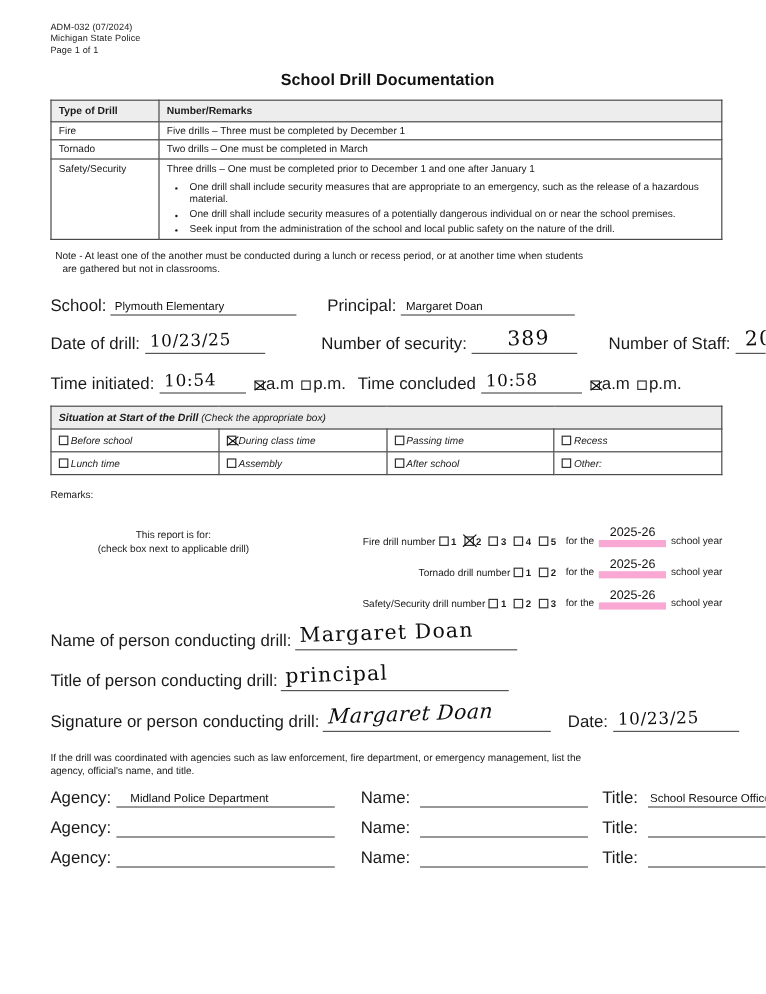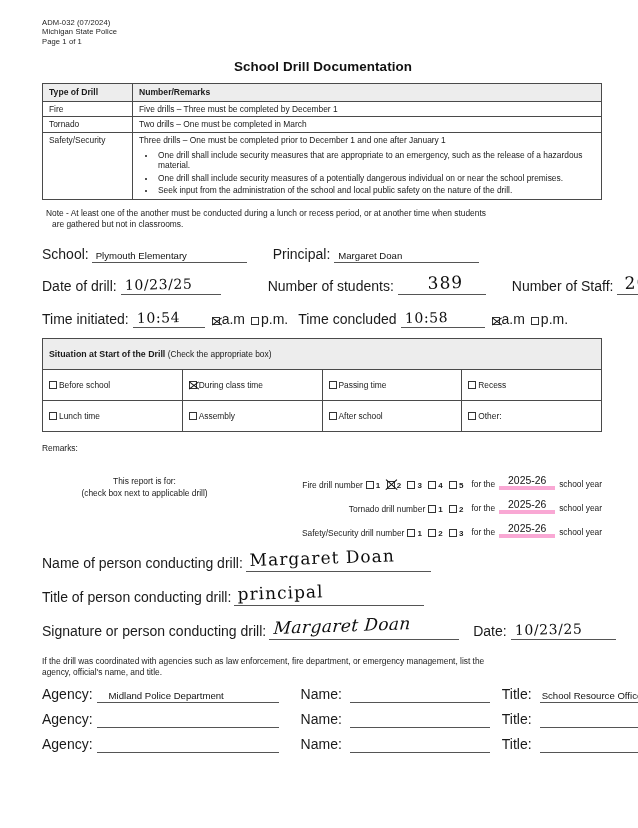--- a/index.html
+++ b/index.html
@@ -313,7 +313,7 @@
     <span class="line" style="width:100px;margin-left:4px;">
       <span class="fill hw">10/23/25</span>
     </span>
-    <span class="lbl" style="margin-left:47px;">Number of students:</span>
+    <span class="lbl" style="margin-left:47px;">Number of security:</span>
     <span class="line" style="width:88px;margin-left:4px;">
       <span class="fill hw-lg" style="left:30px;">389</span>
     </span>

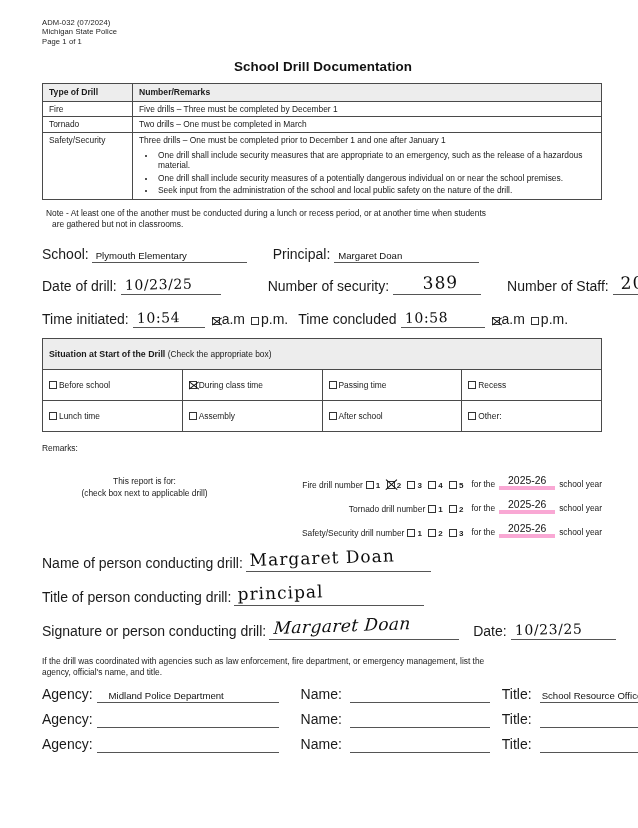--- a/index.html
+++ b/index.html
@@ -164,8 +164,9 @@
     border: 1px solid #4a4a4a;
     font-size: 8.4px;
     padding: 3px 6px;
-    height: 31px;
+    height: 19px;
     color: #1a1a1a;
+    font-style: italic;
   }
   .sit-head {
     background: #ededed;

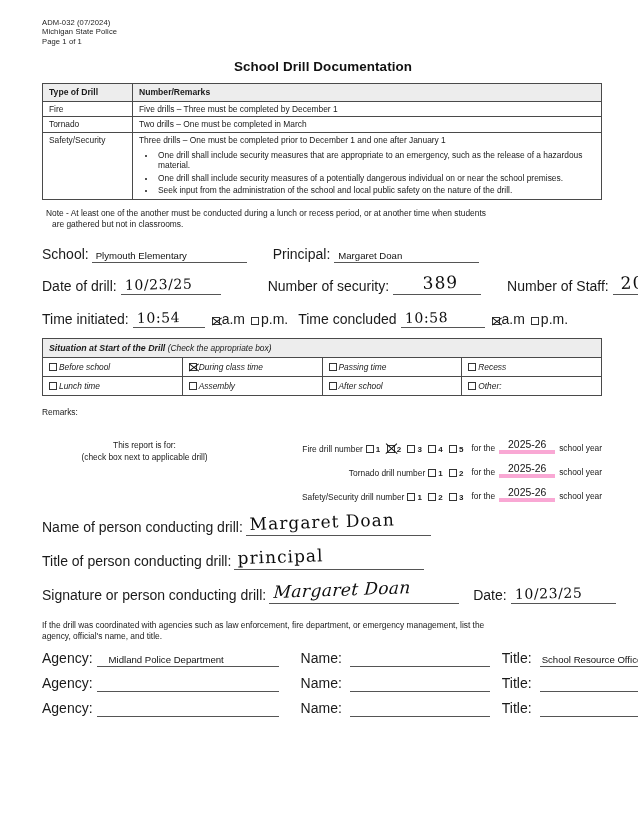--- a/index.html
+++ b/index.html
@@ -194,7 +194,7 @@
   .dn-row .boxes { margin: 0 4px 0 3px; }
   .dn-row .boxes span.num { font-size: 8px; font-weight: bold; margin-right: 4px; }
   .yr-line {
-    border-bottom: 4px solid #f9a8d4;
+    border-bottom: 6px solid #f9a8d4;
     width: 56px;
     text-align: center;
     font-size: 10.4px;

